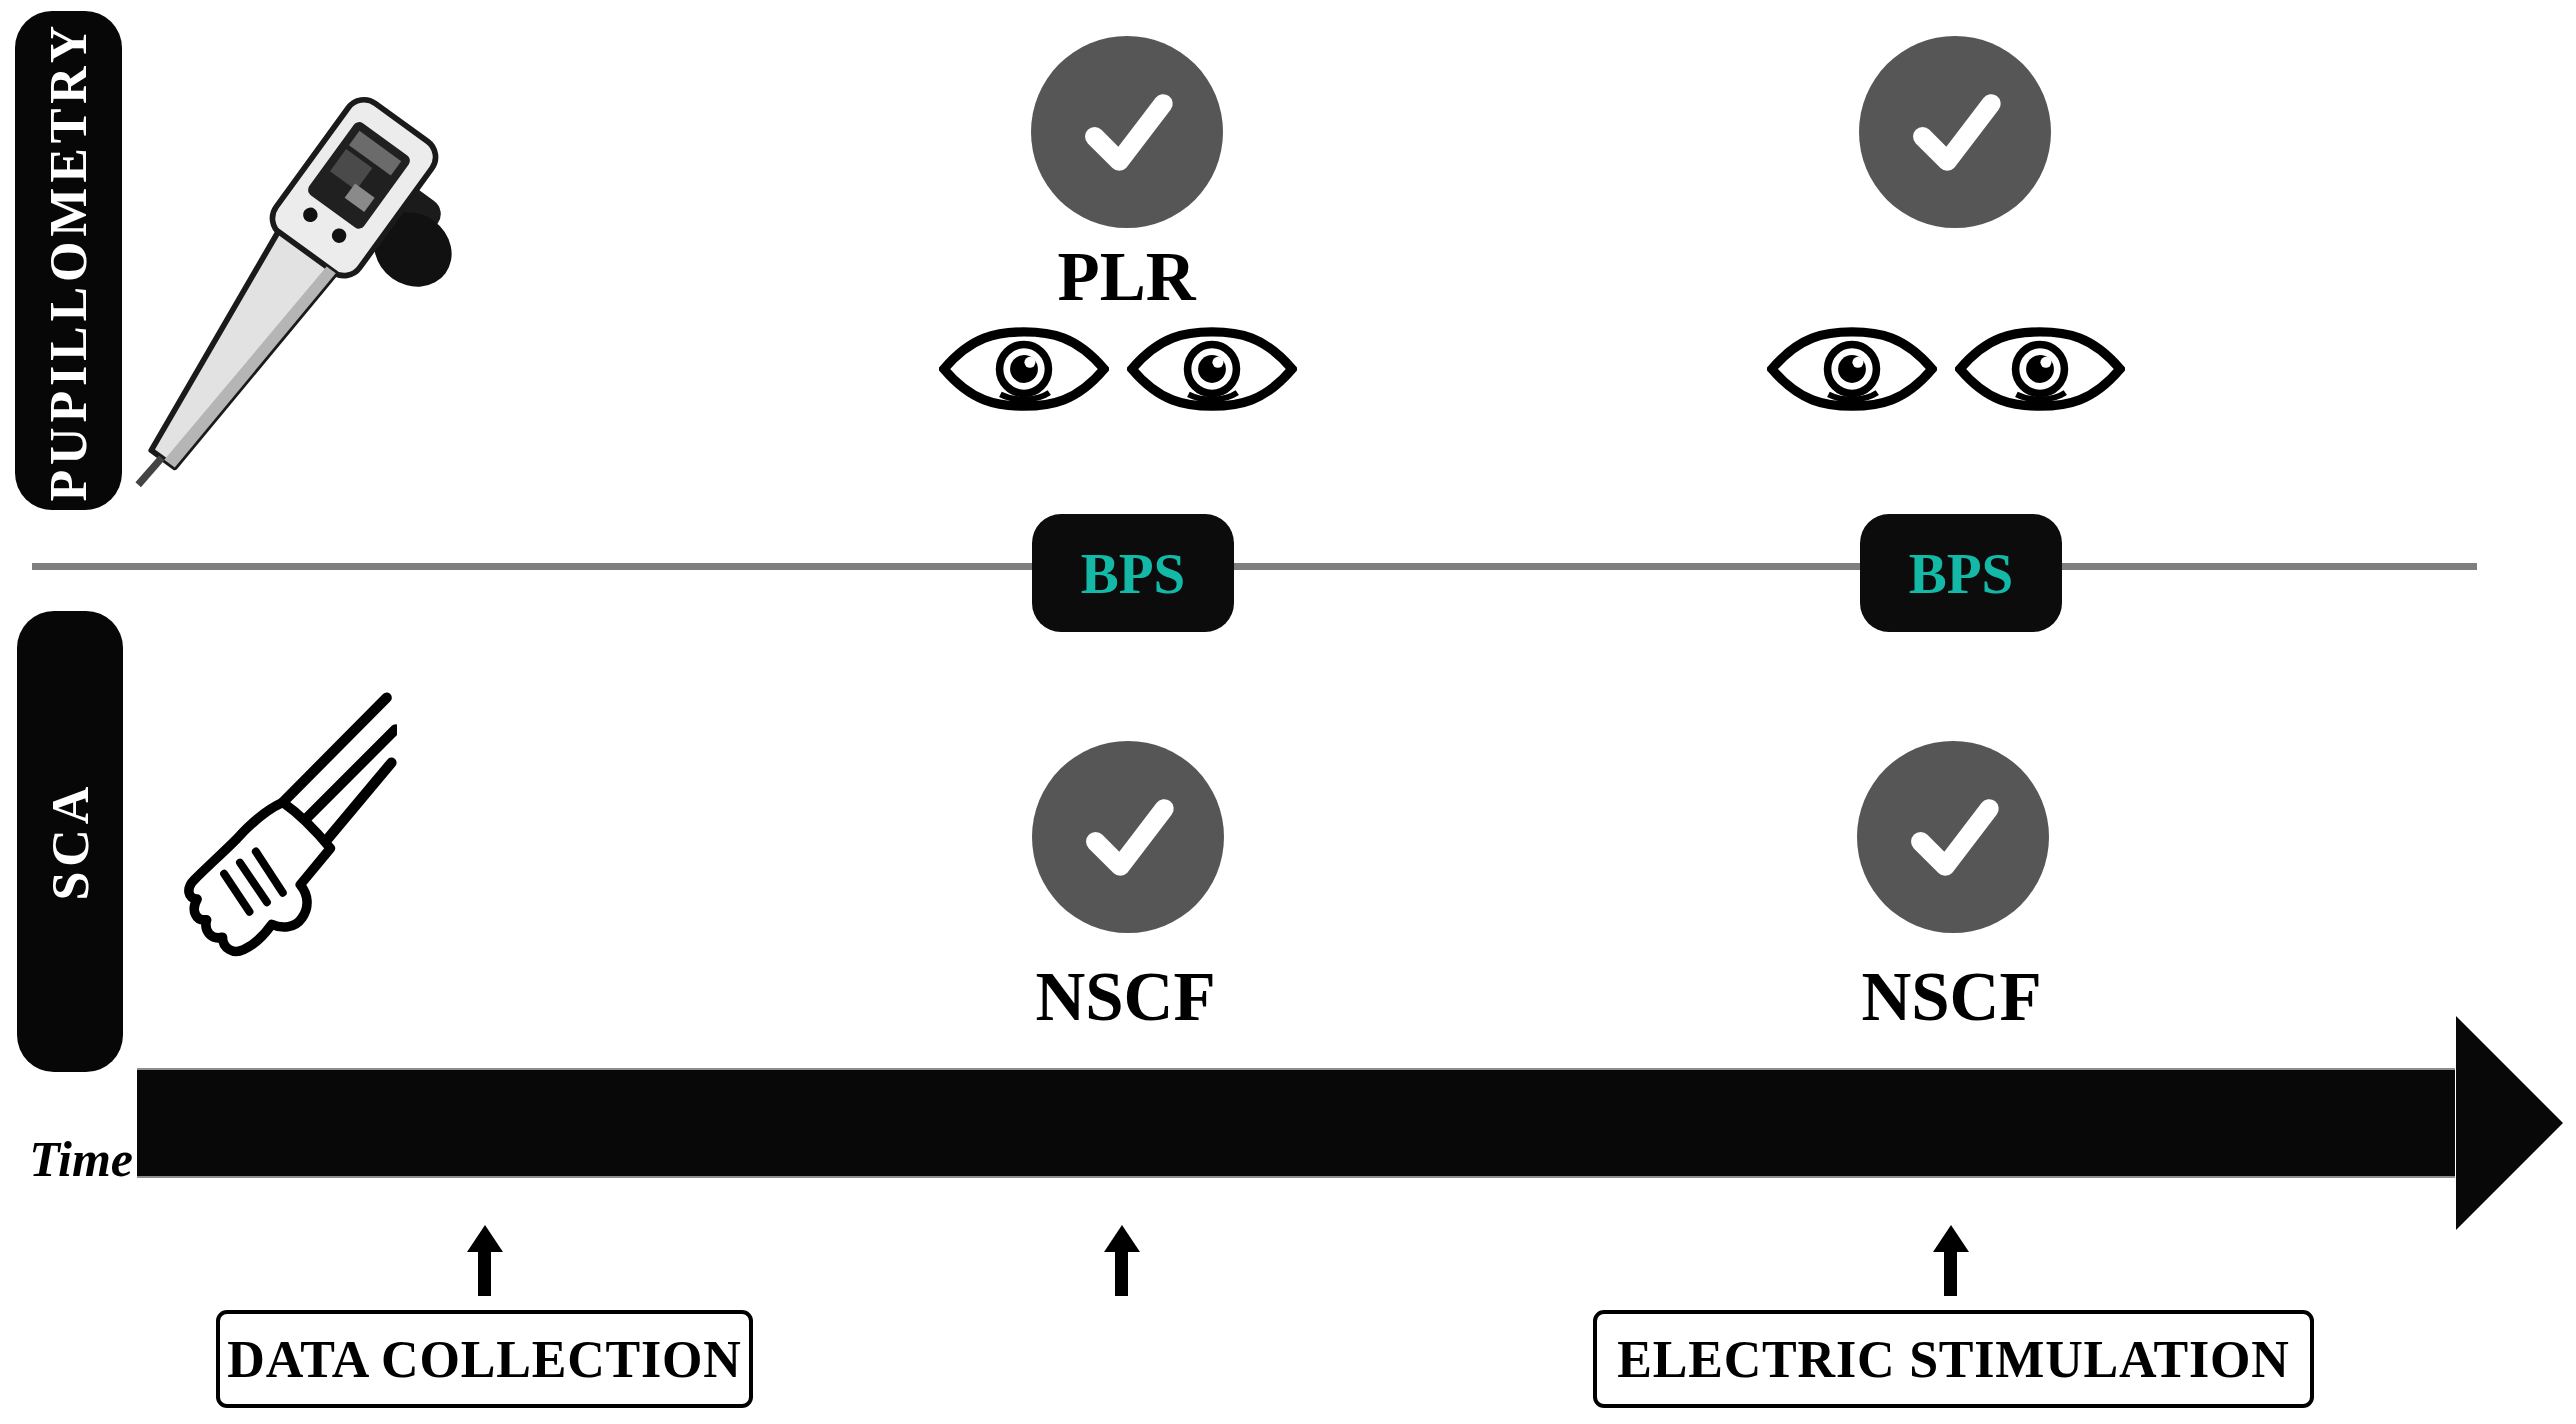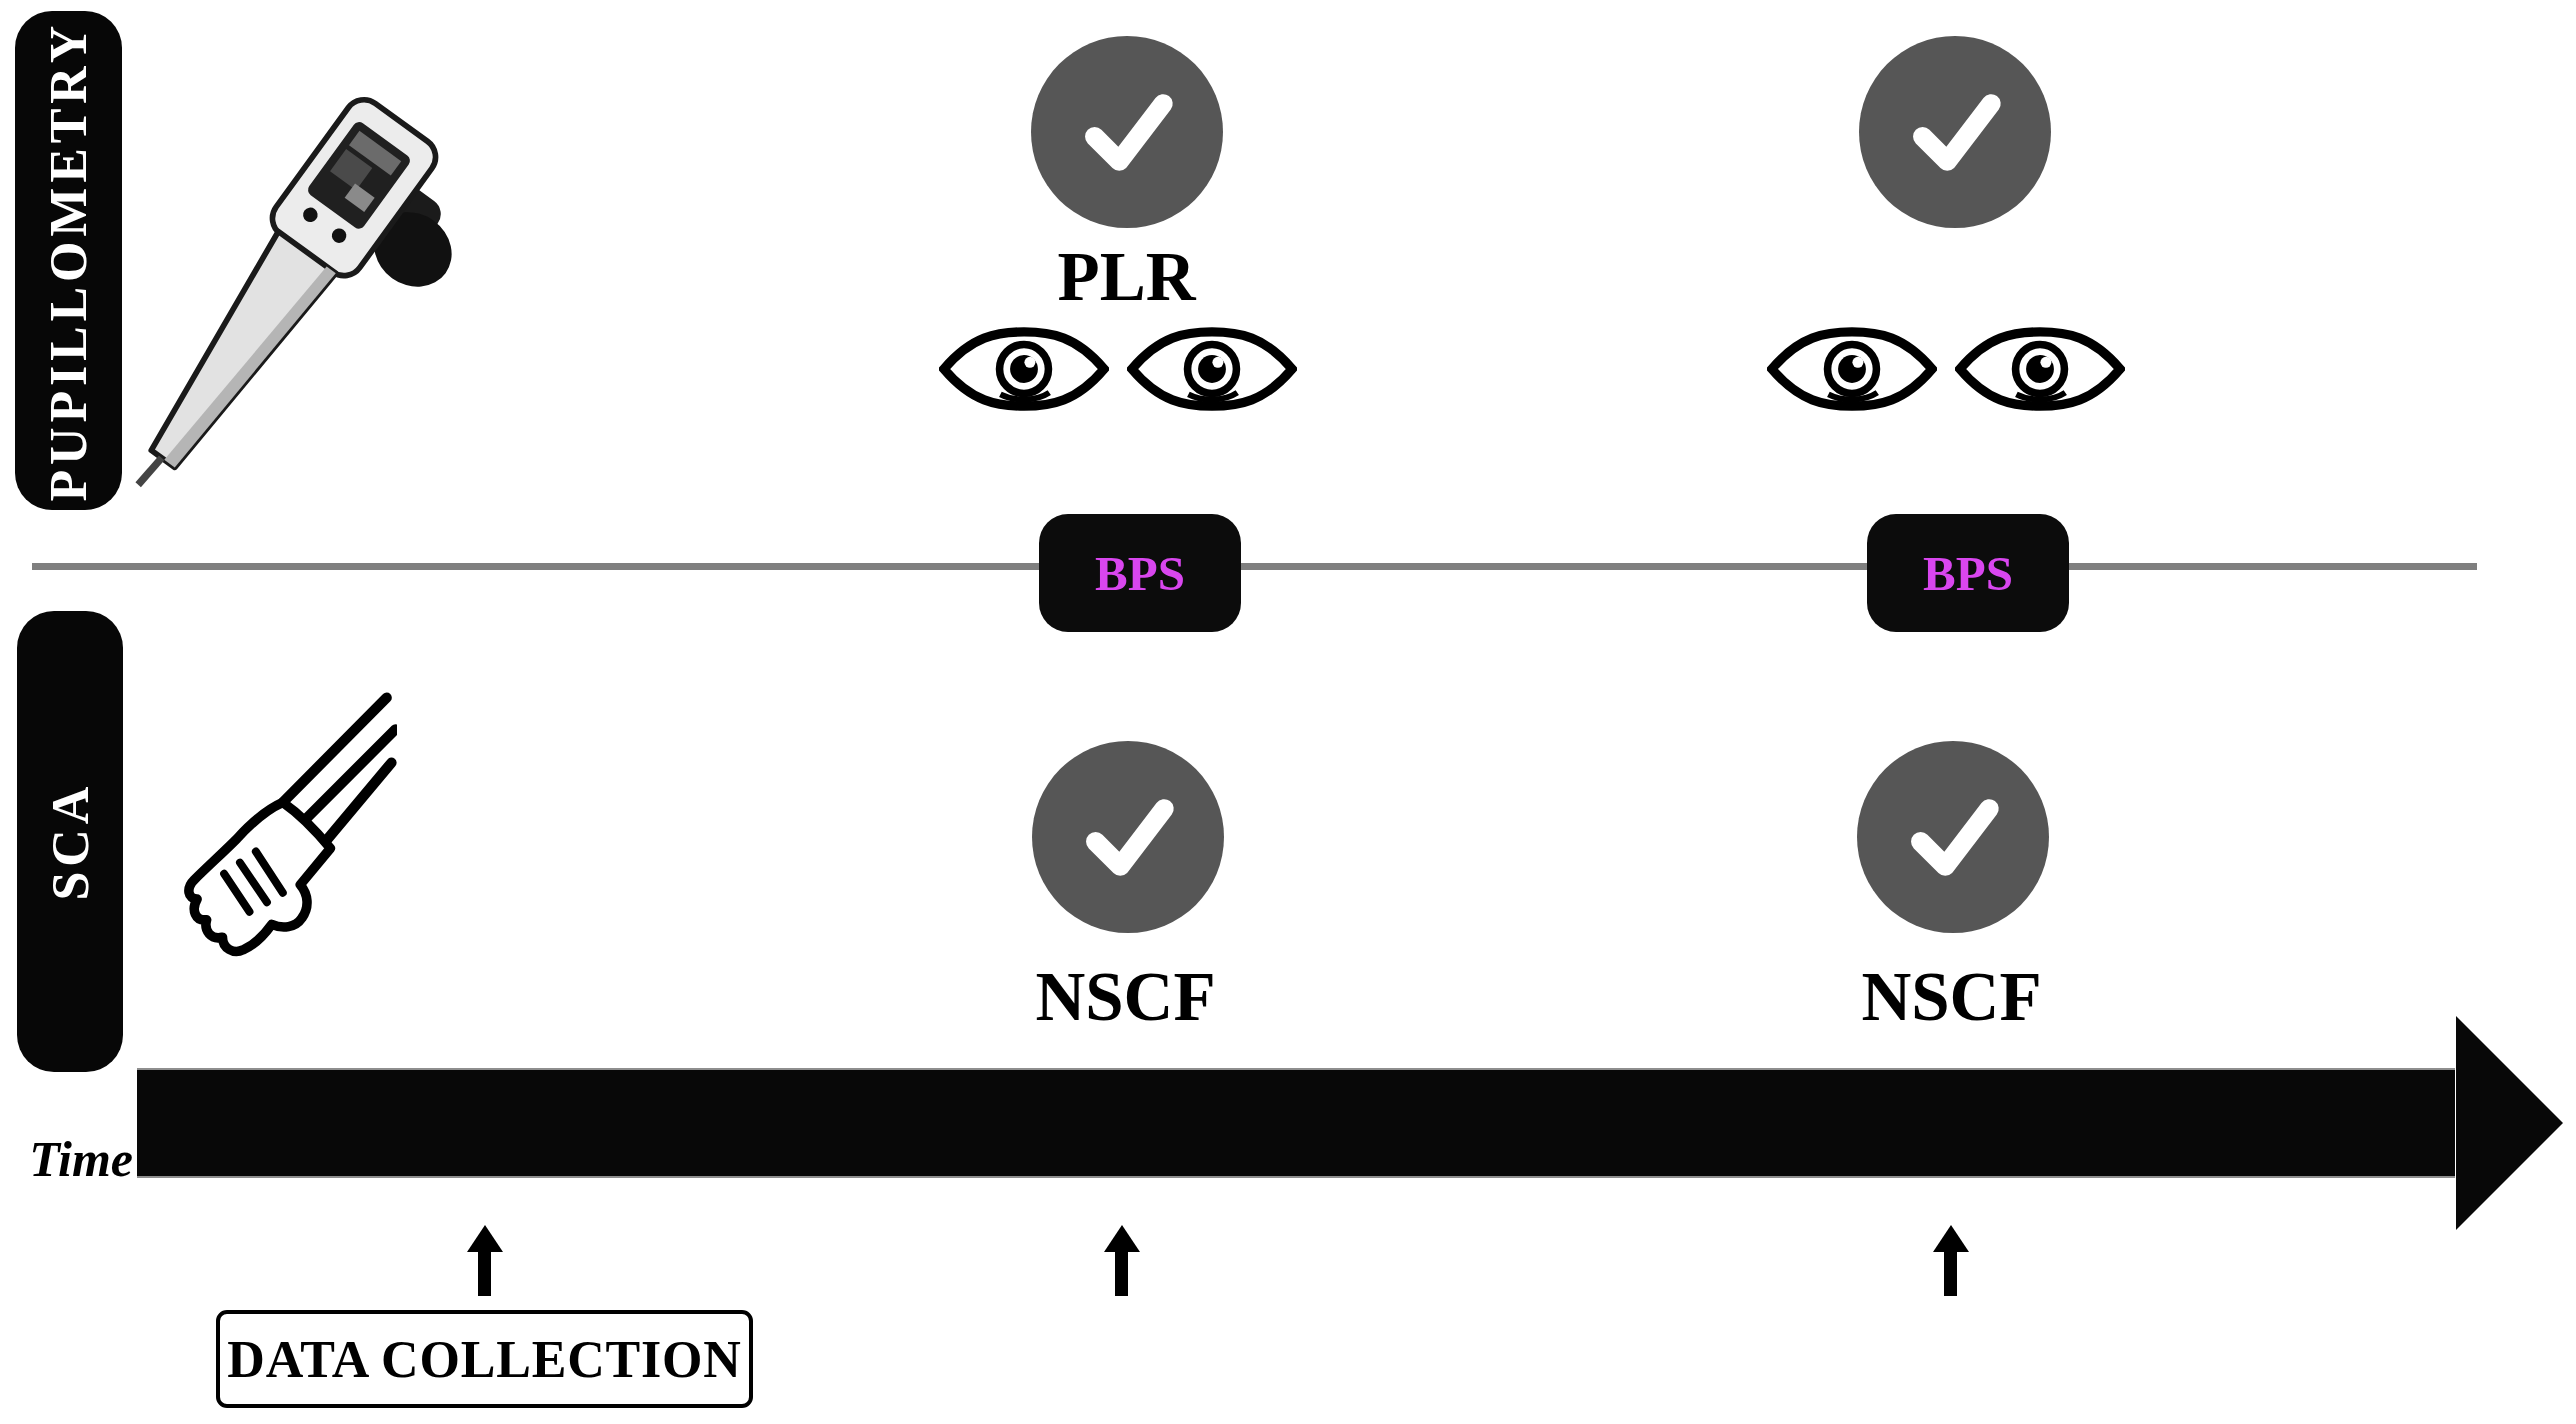--- a/index.html
+++ b/index.html
@@ -37,7 +37,7 @@
   .bps-badge{
     position:absolute;top:514px;width:202px;height:118px;background:#0c0c0c;border-radius:29px;
     display:flex;align-items:center;justify-content:center;
-    color:#d946ef;font-size:49px;font-weight:bold;margin-left:7px;
+    color:#14b8a6;font-size:57px;font-weight:bold;
   }
   #hand{position:absolute;left:167px;top:689px;width:230px;height:283px;}
 

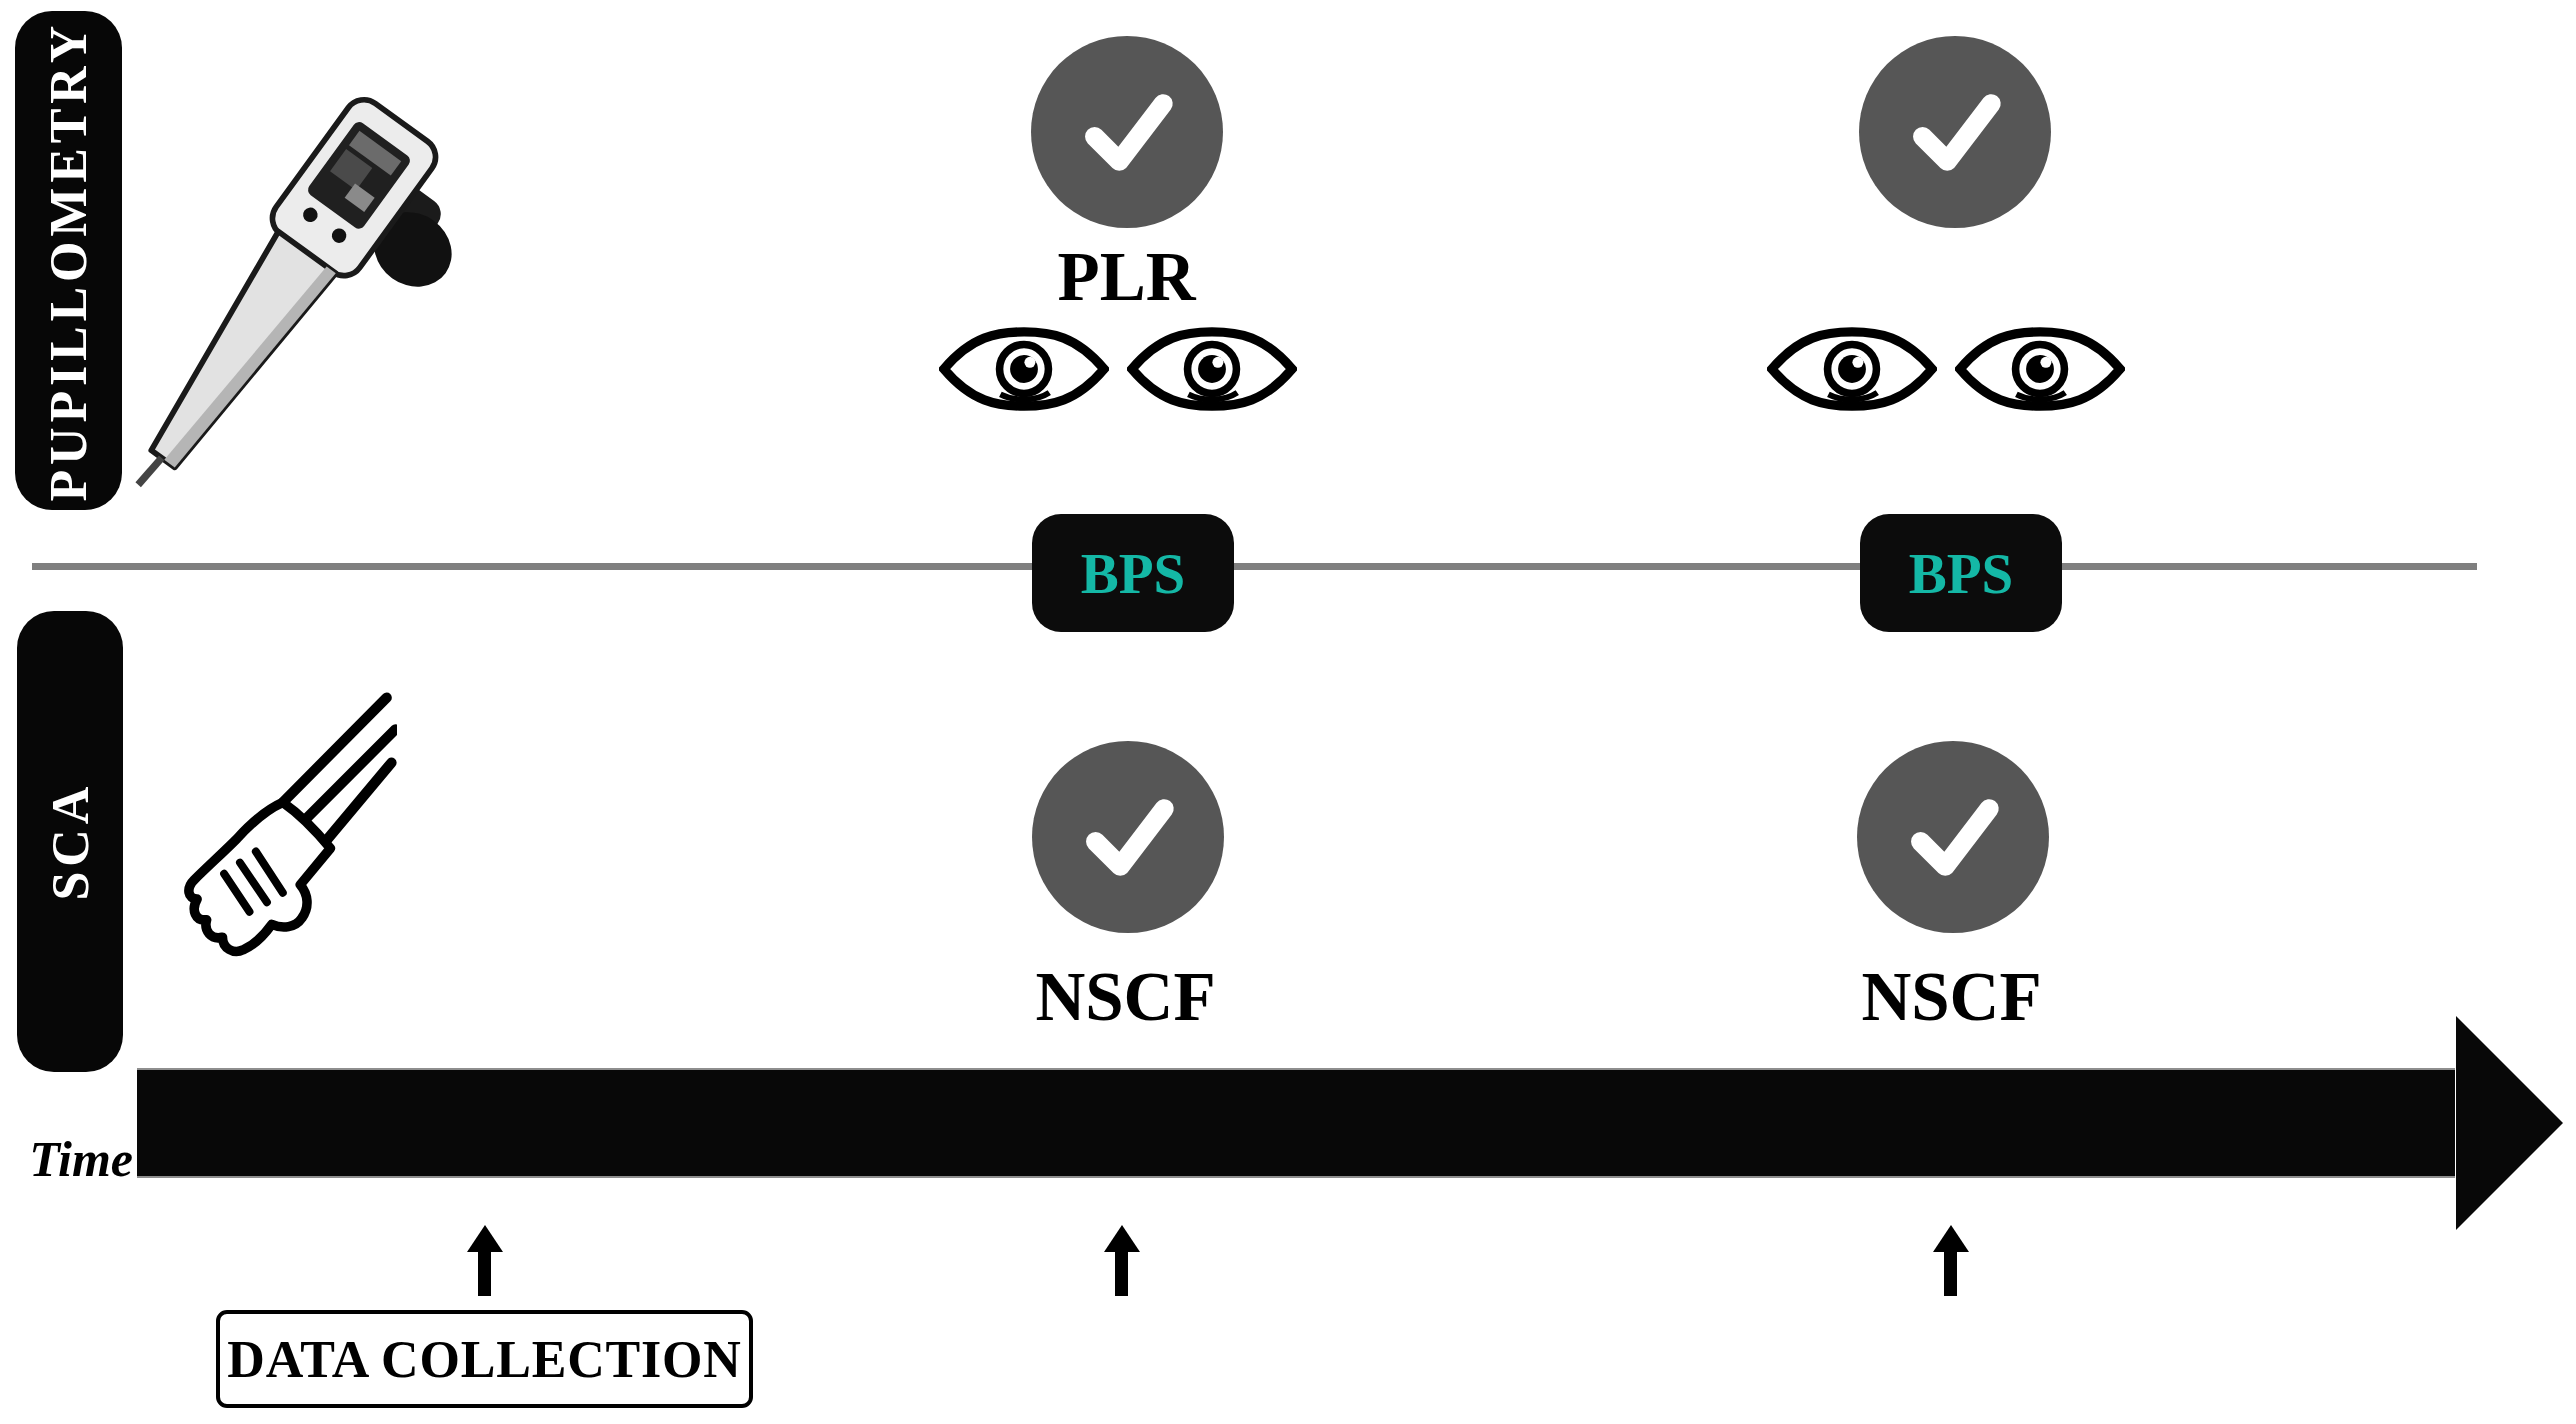--- a/index.html
+++ b/index.html
@@ -224,6 +224,9 @@
   <div class="event-box" id="event-data-collection">
     <span>DATA COLLECTION</span>
   </div>
+  <div class="event-box" id="event-electric">
+    <span>ELECTRIC STIMULATION</span>
+  </div>
 
 </div>
 

